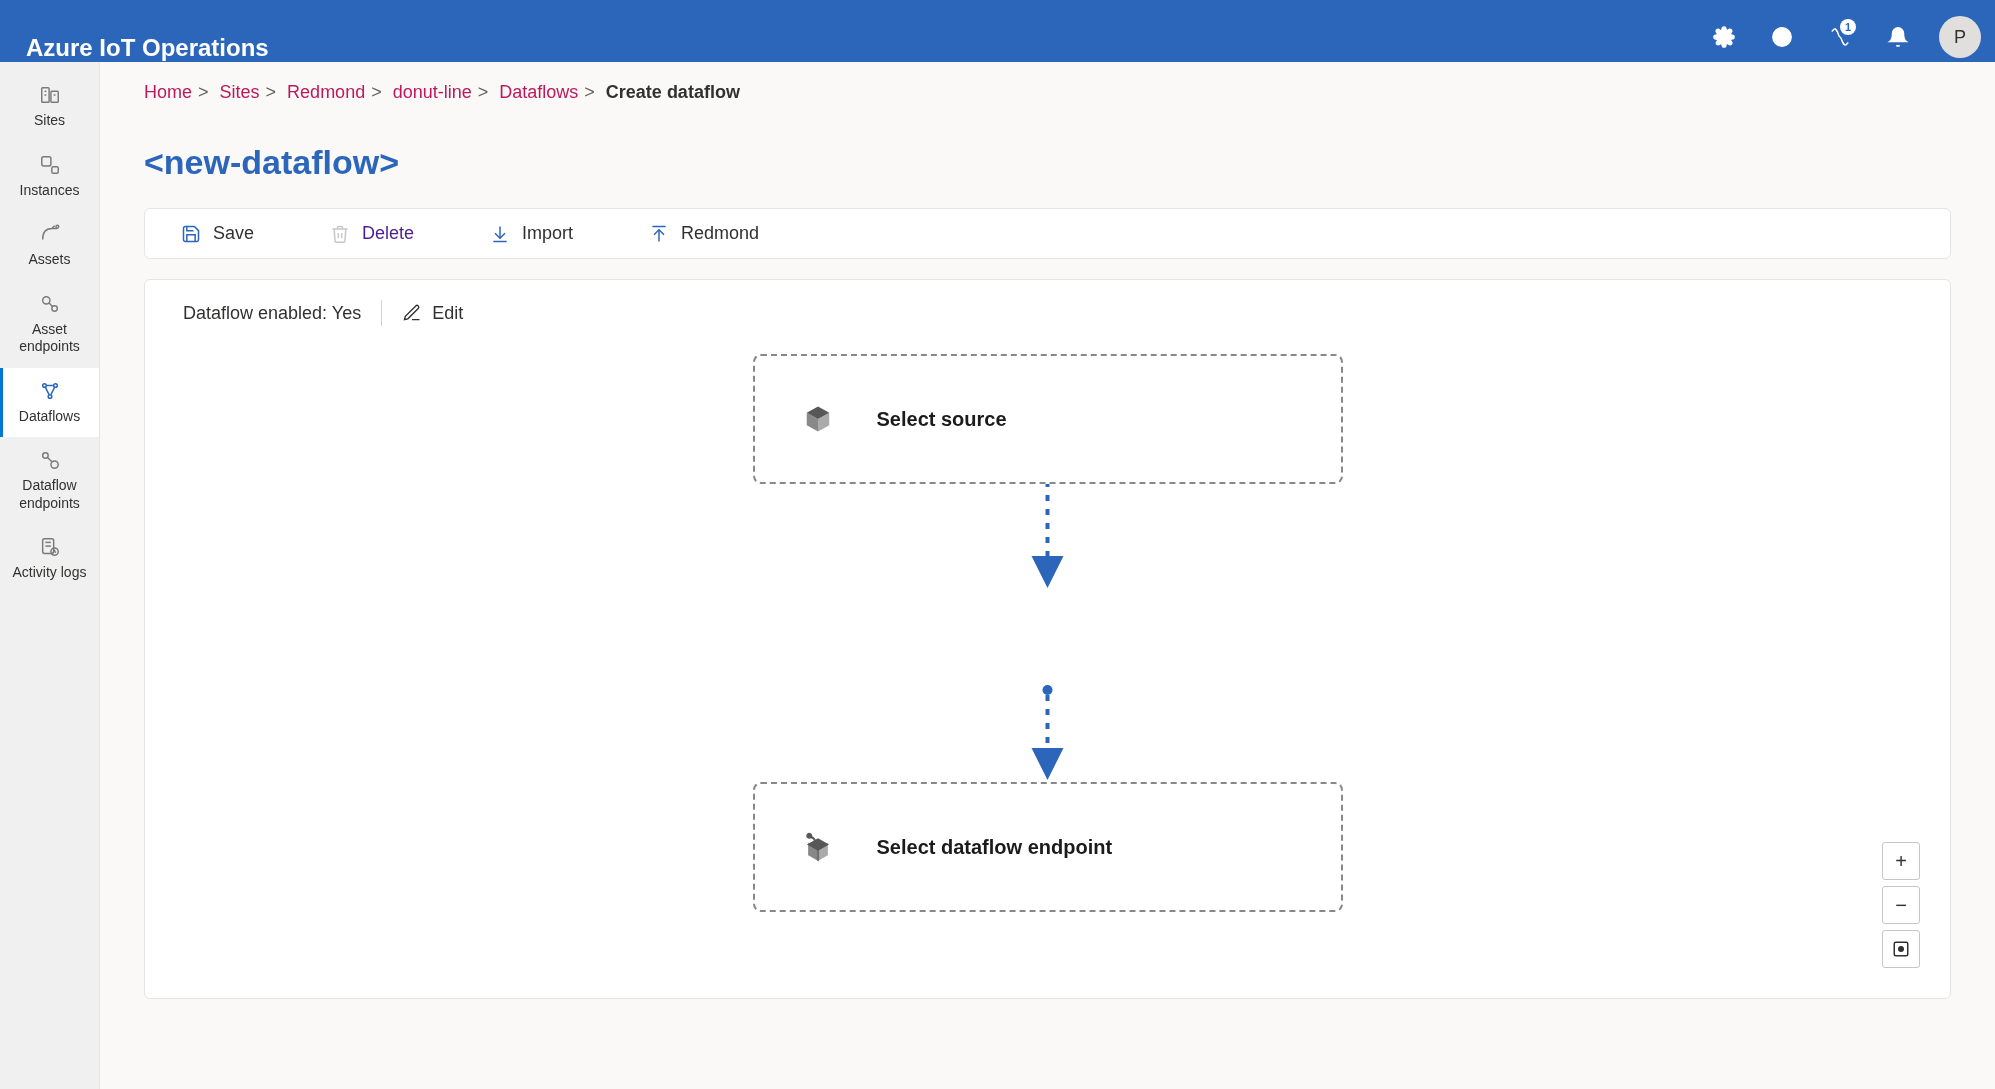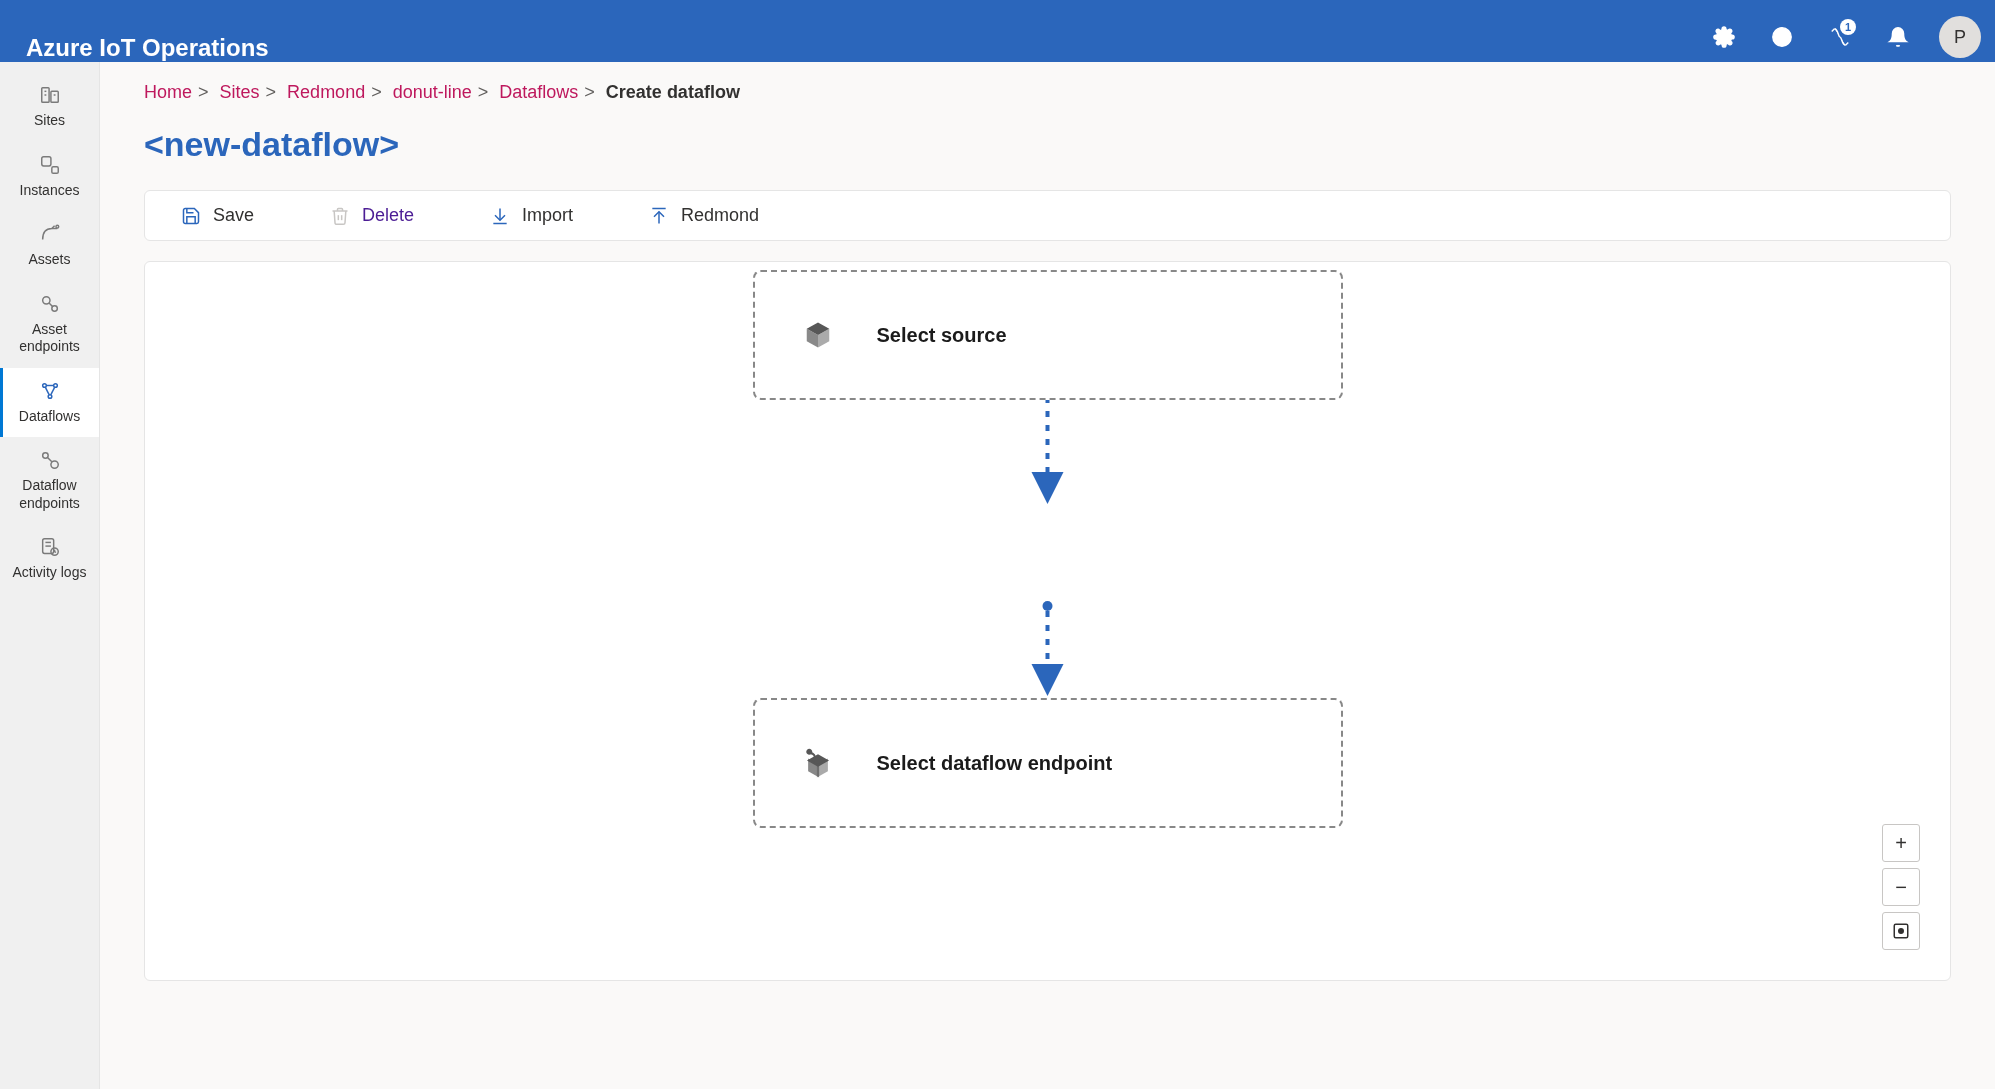--- a/index.html
+++ b/index.html
@@ -32,7 +32,7 @@
   .breadcrumb .sep { margin: 0 6px; color: #605e5c; }
   .breadcrumb .current { font-weight: 700; }
   
-  .page-title { color: #2b66bb; font-size: 34px; font-weight: 600; margin: 22px 0 26px; }
+  .page-title { color: #2b66bb; font-size: 34px; font-weight: 600; margin: 40px 0 26px; }
   
   .toolbar { background: #fff; border: 1px solid #e5e5e5; border-radius: 6px; padding: 14px 36px; display: flex; gap: 76px; align-items: center; }
   .tool-btn { display: flex; align-items: center; gap: 12px; font-size: 18px; cursor: pointer; color: #323130; }

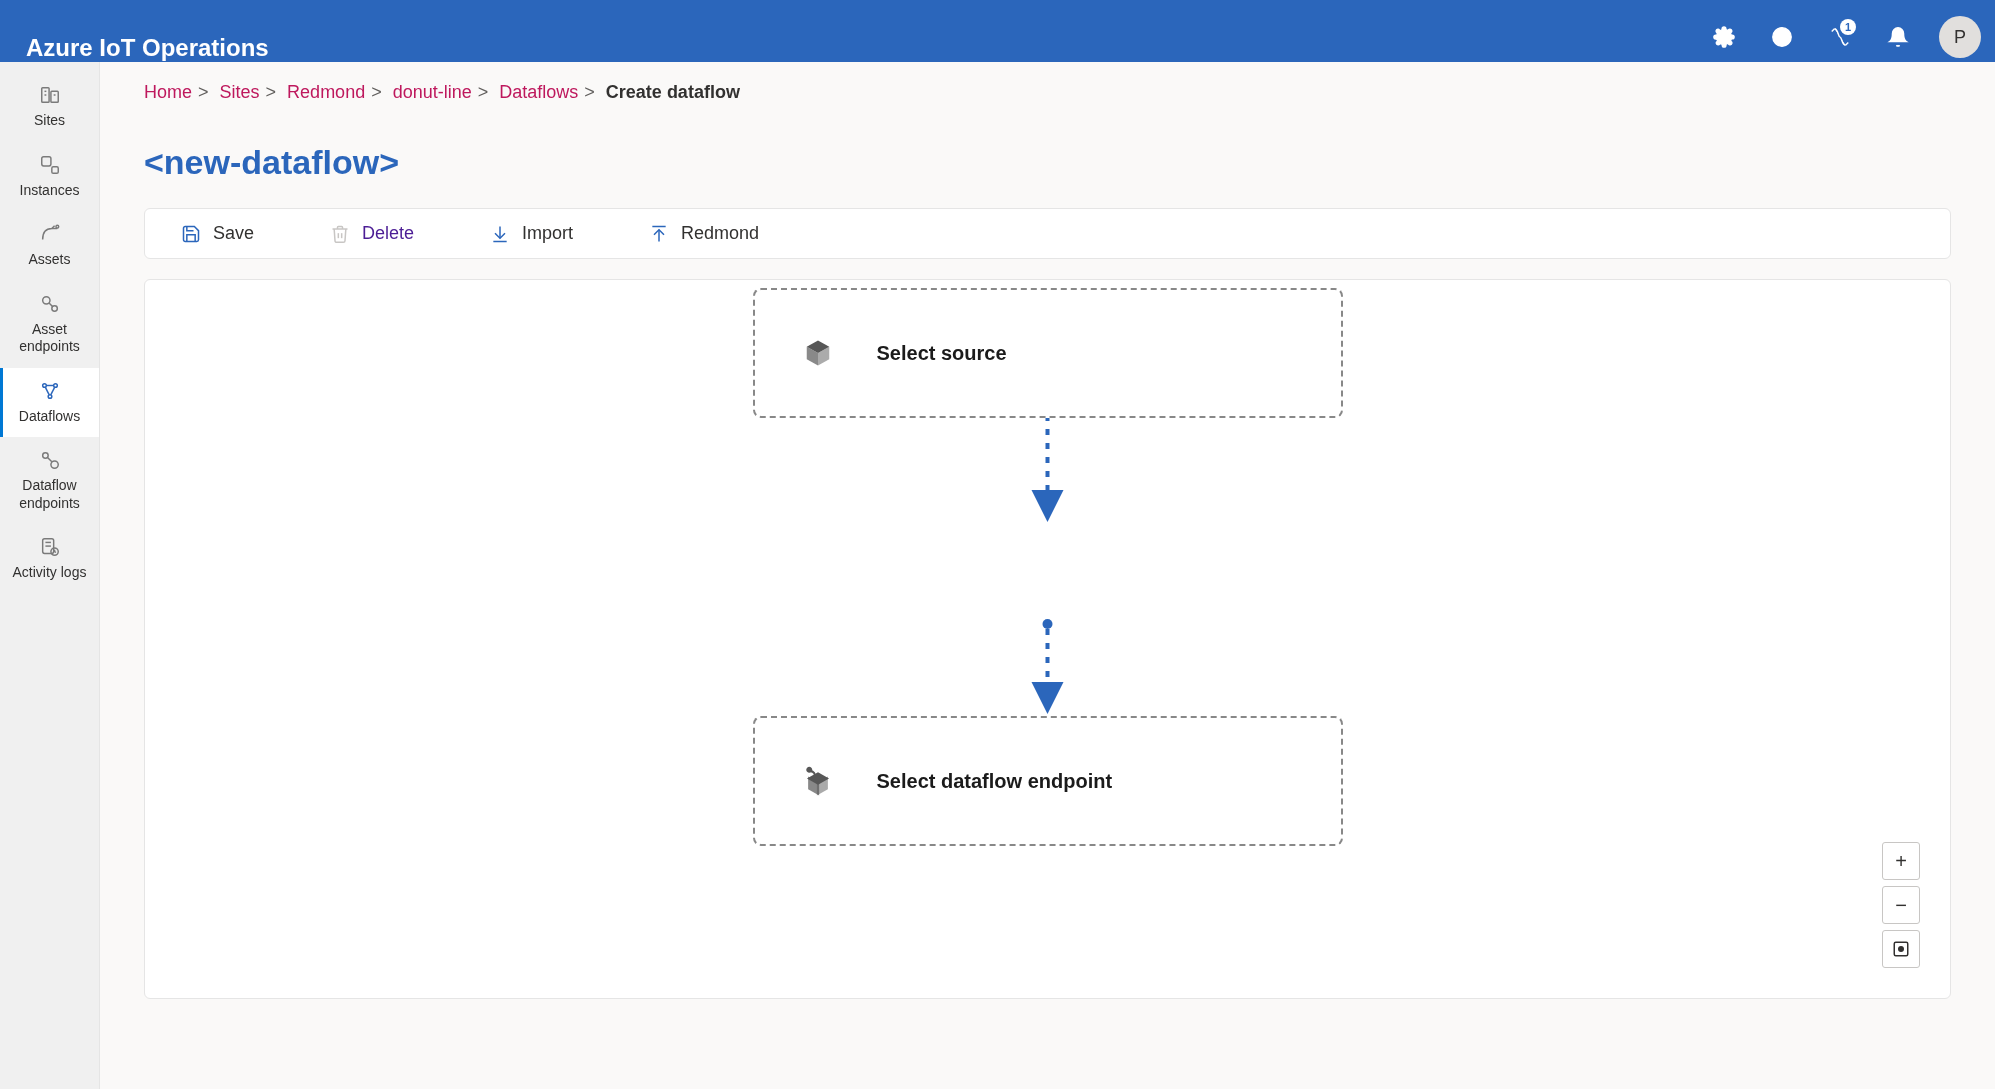--- a/index.html
+++ b/index.html
@@ -219,6 +219,20 @@
     </div>
 
     <div class="canvas-card">
+      <div class="canvas-header">
+        <span>
+          <span>Dataflow enabled:</span>
+          <span>Yes</span>
+        </span>
+        <div class="vdiv"></div>
+        <div class="edit-btn">
+          <svg width="20" height="20" viewBox="0 0 24 24" fill="none" stroke="currentColor" stroke-width="1.6">
+              <path d="M12 20h9"></path>
+              <path d="M16.5 3.5a2.1 2.1 0 0 1 3 3L7 19l-4 1 1-4 12.5-12.5z"></path>
+            </svg>
+          <span>Edit</span>
+        </div>
+      </div>
 
       <div class="flow-area">
         <svg class="flow-svg" viewBox="0 0 1000 620" preserveAspectRatio="xMidYMin meet">

